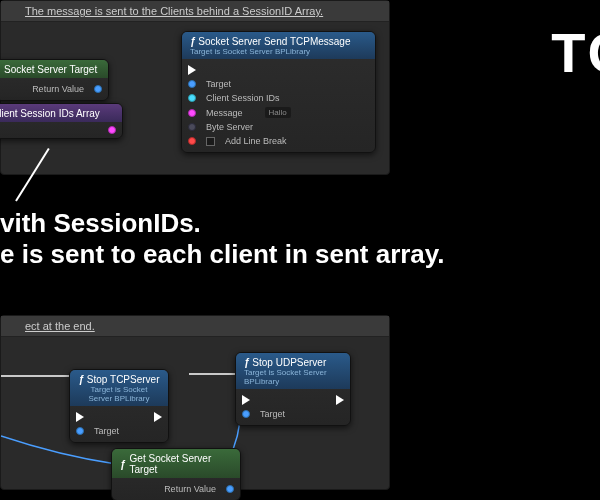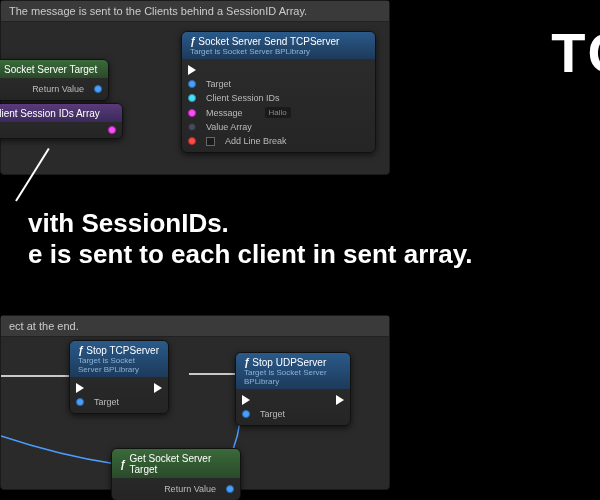--- a/index.html
+++ b/index.html
@@ -21,8 +21,9 @@
   background: #3a3a3a;
   color: #ccc;
   font-size: 11px;
-  padding: 4px 8px;
+  padding: 4px 24px;
   border-bottom: 1px solid #222;
+  text-decoration: underline;
 }
 .node {
   position: absolute;

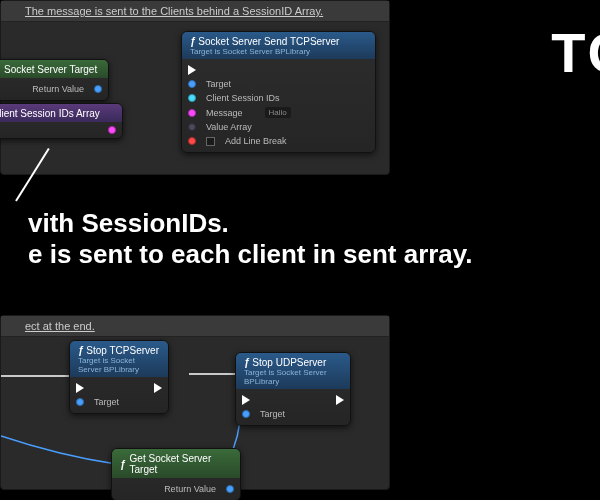--- a/index.html
+++ b/index.html
@@ -151,7 +151,7 @@
     <div class="node-header blue">
       <div>
         <span style="font-style:italic;font-weight:bold;">ƒ </span>
-        <span>Socket Server Send TCPServer</span>
+        <span>Socket Server Send TCPMessage</span>
         <div class="node-subtitle">Target is Socket Server BPLibrary</div>
       </div>
     </div>

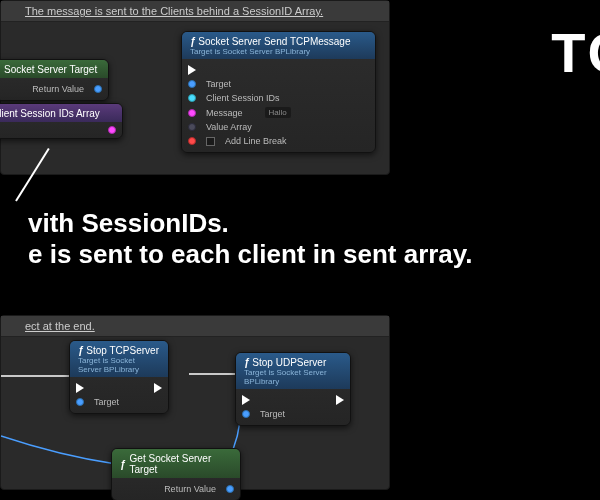--- a/index.html
+++ b/index.html
@@ -174,7 +174,7 @@
         </div>
       <div class="pin-row">
           <span class="pin dark"></span>
-          <span class="pin-label">Value Array</span>
+          <span class="pin-label">Byte Server</span>
         </div>
       <div class="pin-row">
           <span class="pin red"></span>

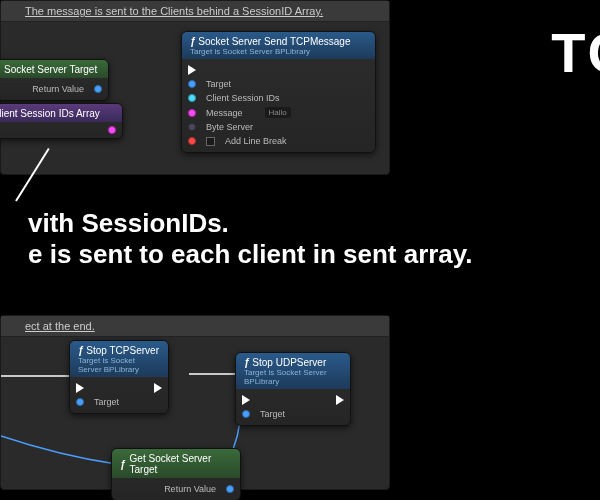--- a/index.html
+++ b/index.html
@@ -187,7 +187,7 @@
 
 <div class="annotation-line" style="left:16px; top:200px; width:62px; transform:rotate(-58deg);"></div>
 
-<div class="main-text" style="left:0; top:208px;padding-left:28px;">
+<div class="main-text" style="left:0; top:208px;">
   <div>vith SessionIDs.</div>
   <div>e is sent to each client in sent array.</div>
 </div>

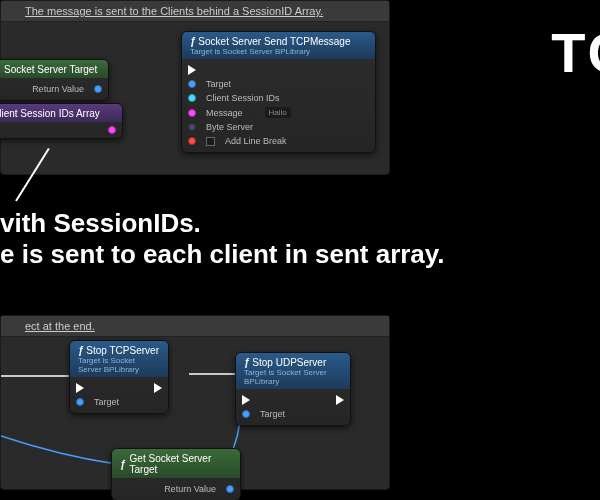--- a/index.html
+++ b/index.html
@@ -202,7 +202,7 @@
     <path d="M 225 150 Q 240 120 240 90" stroke="#4a9eff" stroke-width="1.5" fill="none"></path>
   </svg>
 
-  <div class="node" style="left:68px; top:24px; width:96px;">
+  <div class="node" style="left:68px; top:53px; width:96px;text-align:center;">
     <div class="node-header blue">
       <div>
         <span style="font-style:italic;font-weight:bold;">ƒ </span>

